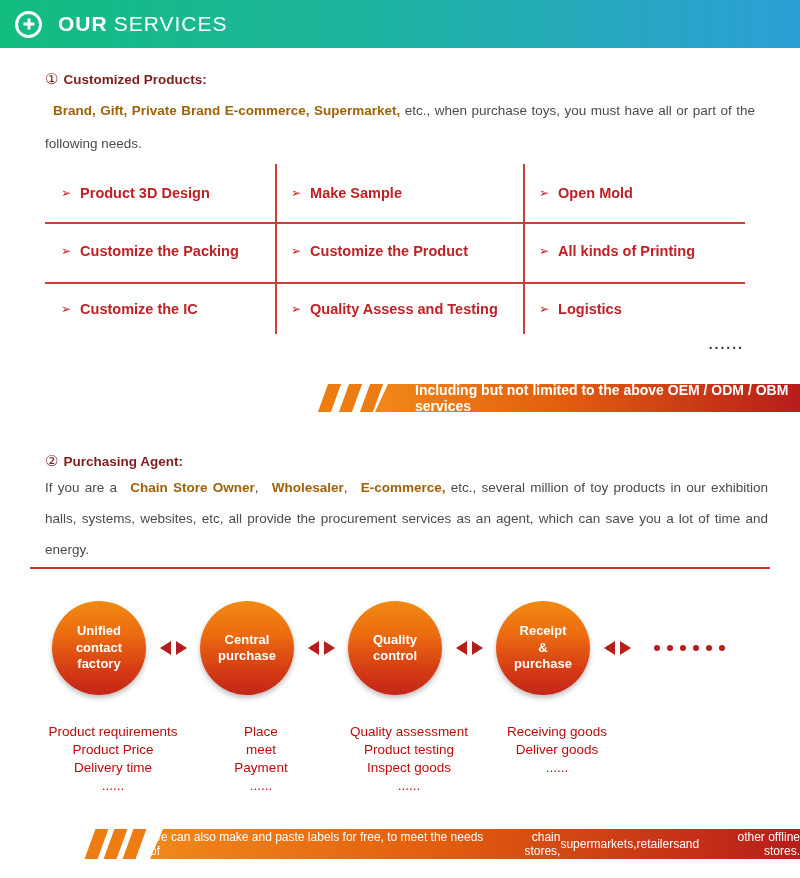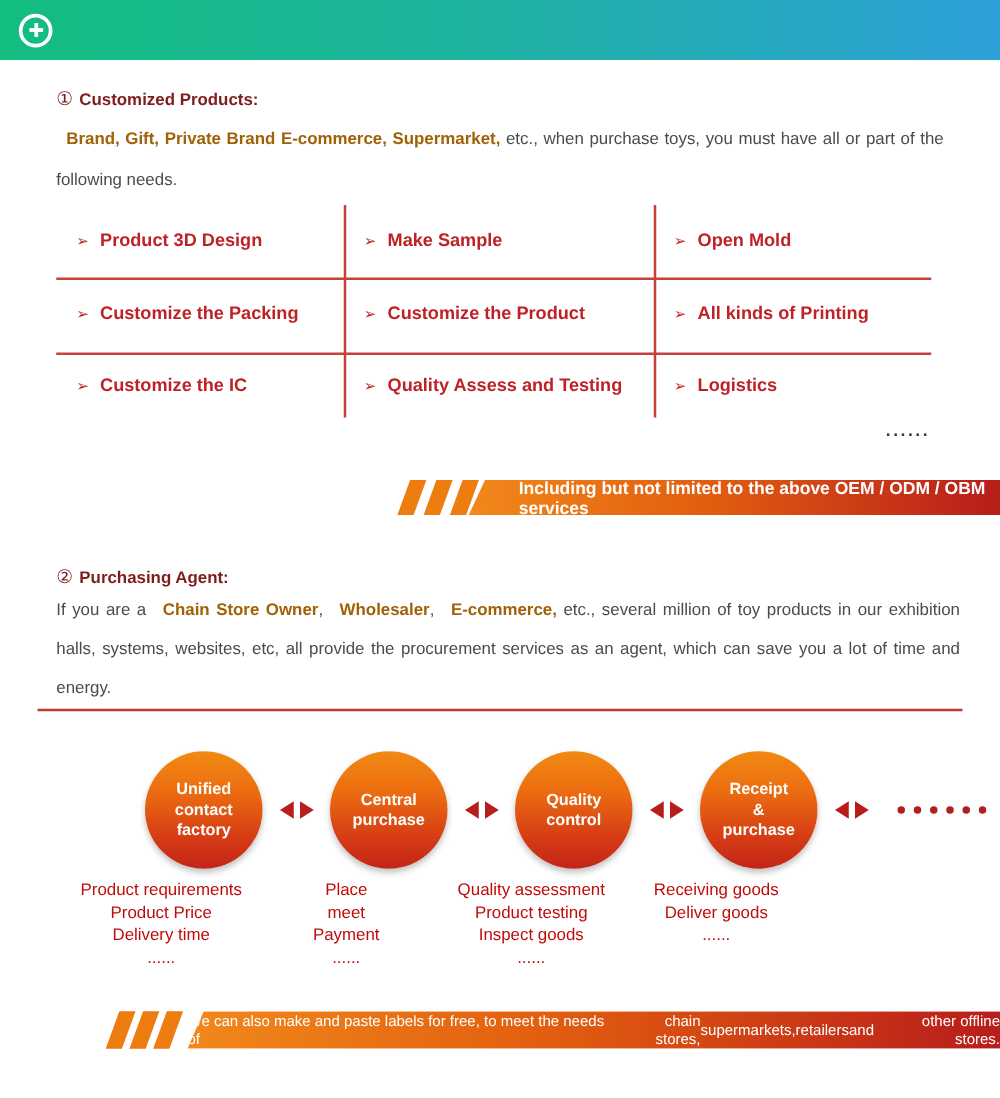--- a/index.html
+++ b/index.html
@@ -73,6 +73,9 @@
 
   <div class="header">
     <div class="plus-btn"></div>
+    <div class="header-title">
+      <span class="t1">OUR</span><span class="t2">SERVICES</span>
+    </div>
   </div>
 
   <div class="sec-head">

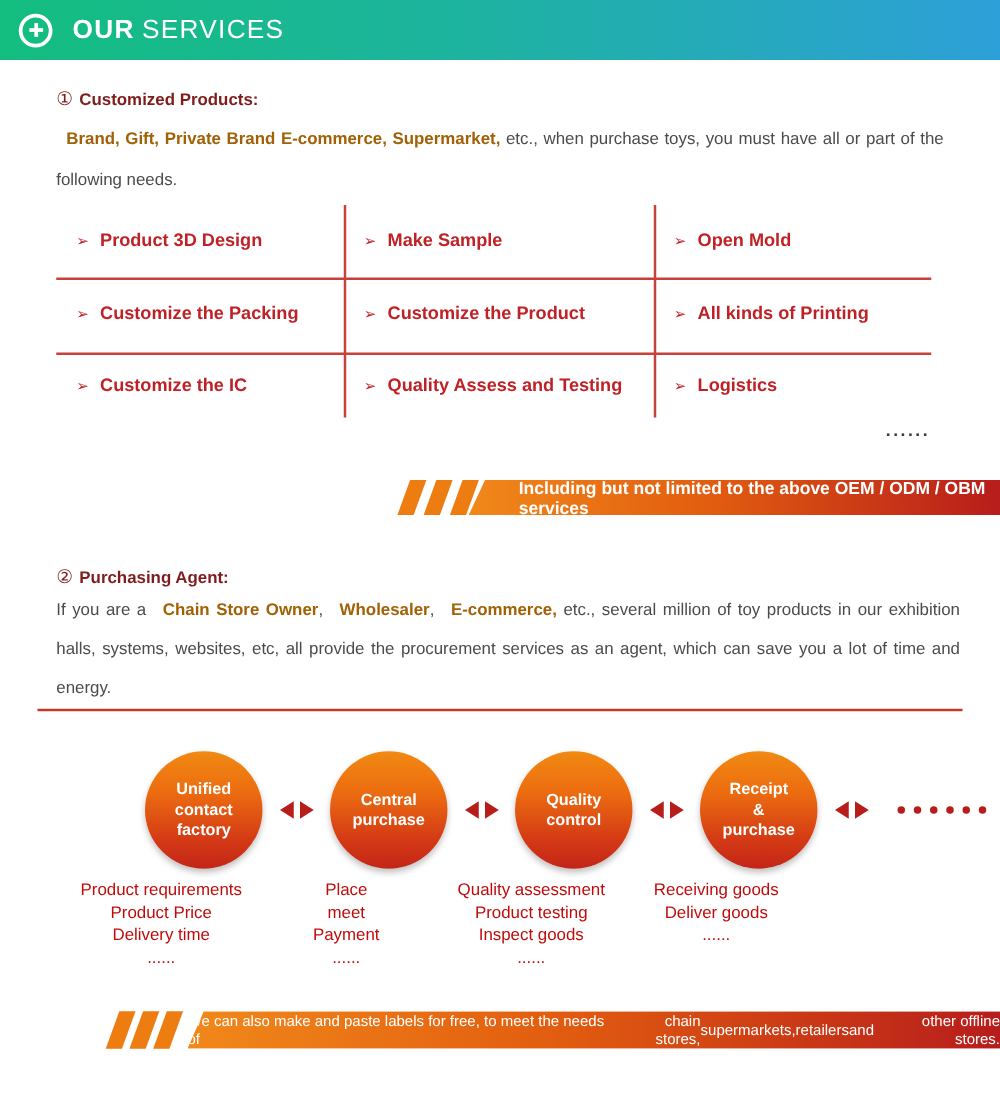--- a/index.html
+++ b/index.html
@@ -50,7 +50,7 @@
   .redline { margin:2px 30px 0 30px; border-top:2px solid #c0392b; }
 
   
-  .flow { display:flex; align-items:center; margin-top:32px; padding-left:116px; height:94px; }
+  .flow { display:flex; align-items:center; margin-top:32px; padding-left:52px; height:94px; }
   .circle { width:94px; height:94px; border-radius:50%; flex:0 0 auto;
             background:linear-gradient(180deg,#f18a12 0%,#ec6c10 35%,#d43a15 75%,#c32517 100%);
             box-shadow:0 3px 5px rgba(0,0,0,0.25);

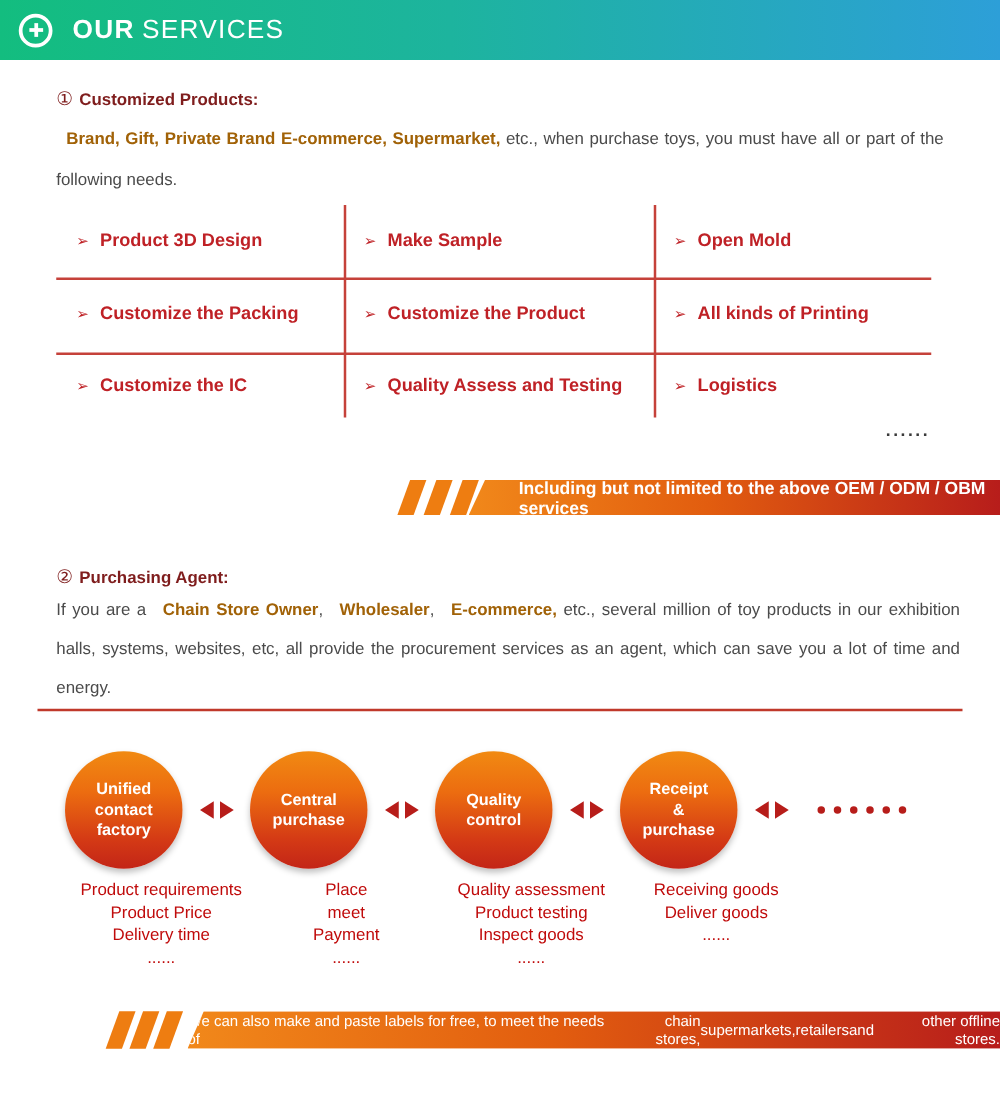--- a/index.html
+++ b/index.html
@@ -63,7 +63,7 @@
   .flow-dots { display:flex; align-items:center; gap:7px; margin-left:10px; }
   .flow-dots i { width:6px; height:6px; border-radius:50%; background:#b71d1a; }
 
-  .notes { display:flex; padding-left:55px; margin-top:8px; }
+  .notes { display:flex; padding-left:39px; margin-top:28px; }
   .note-col { width:148px; flex:0 0 auto; text-align:center; color:#c00b0b; font-size:13.5px; line-height:18px; }
 </style>
 </head>

